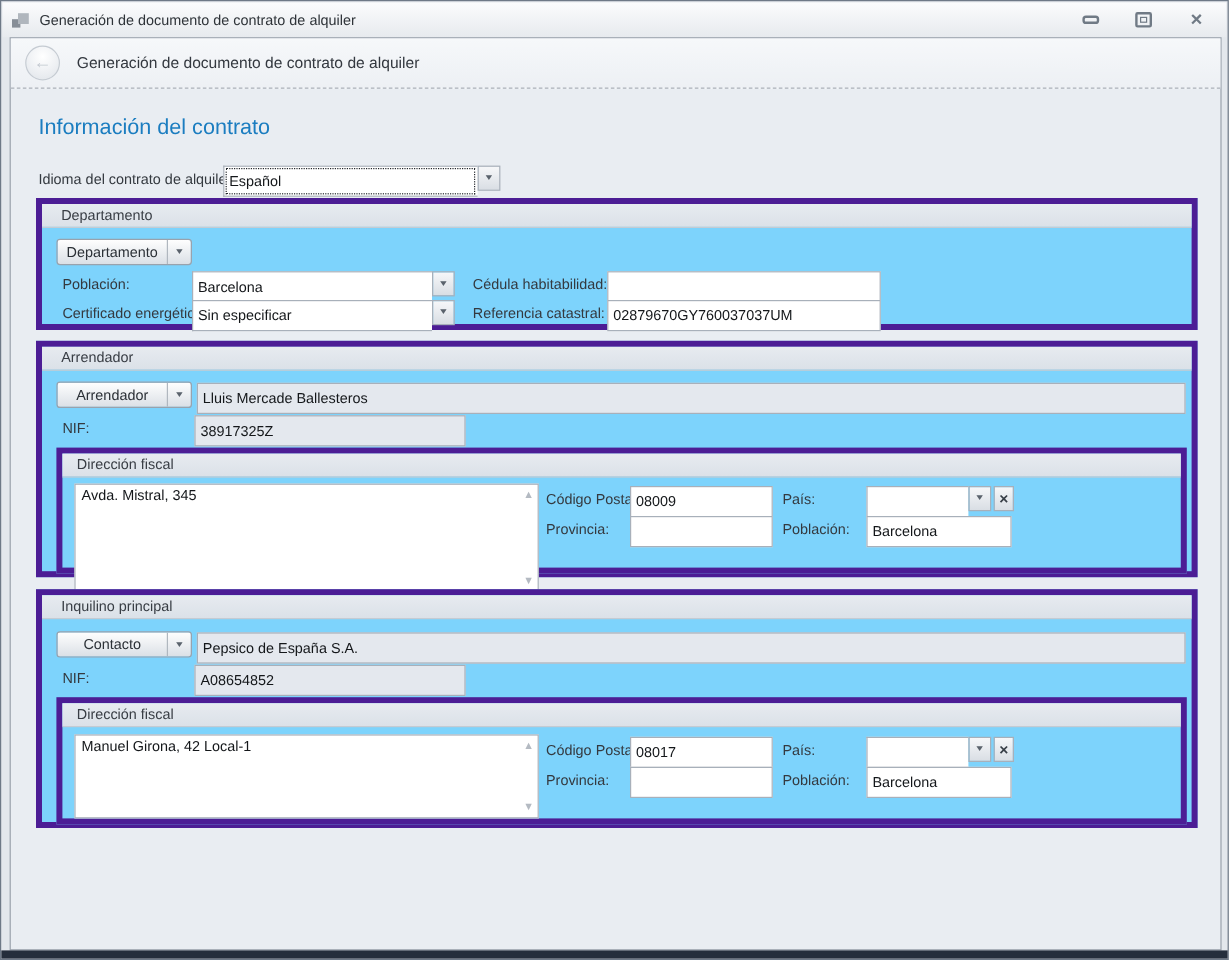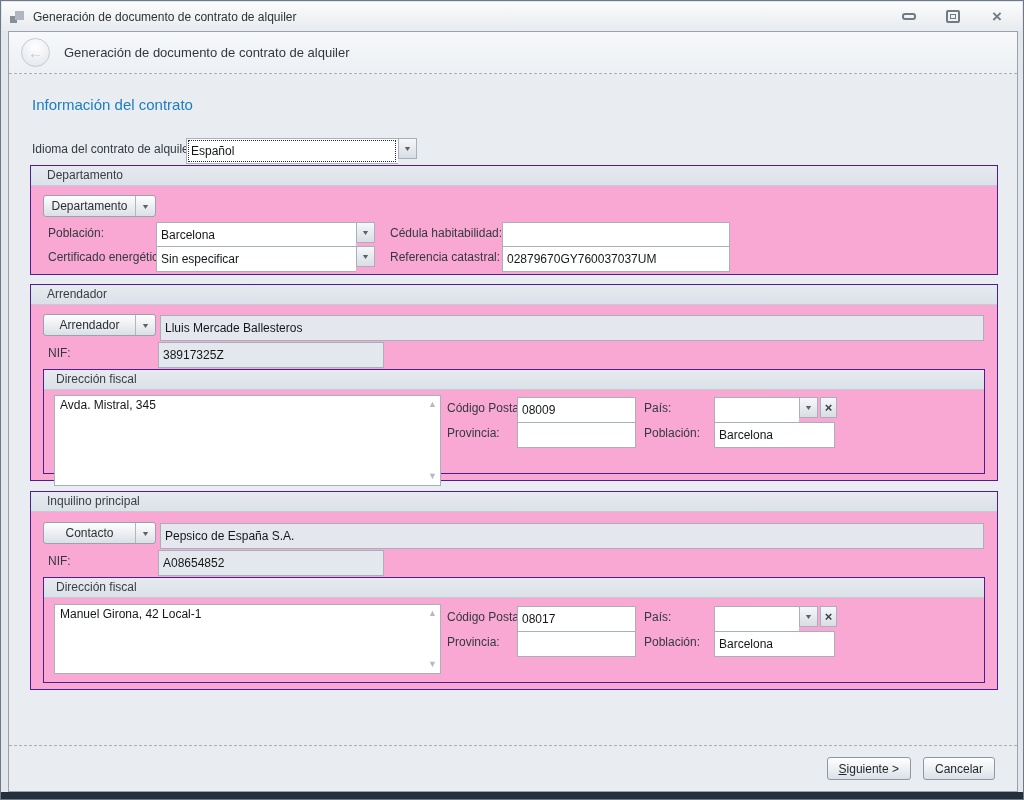--- a/index.html
+++ b/index.html
@@ -30,7 +30,7 @@
 
   
   .content{position:absolute;left:0;top:43px;width:1010px;height:672px;}
-  .heading{position:absolute;left:23px;top:21px;font-size:15px;color:#1b7dc0;}
+  .heading{position:absolute;left:23px;top:21px;font-size:18px;color:#1b7dc0;}
   .lbl{position:absolute;font-size:12px;color:#34393f;white-space:nowrap;}
 
   .txt,.ro-field,.combo-editor{font-family:"Liberation Sans",sans-serif;font-size:12px;color:#14171a;border:1px solid #a8b0ba;box-sizing:border-box;height:21px;padding:12px 4px;}

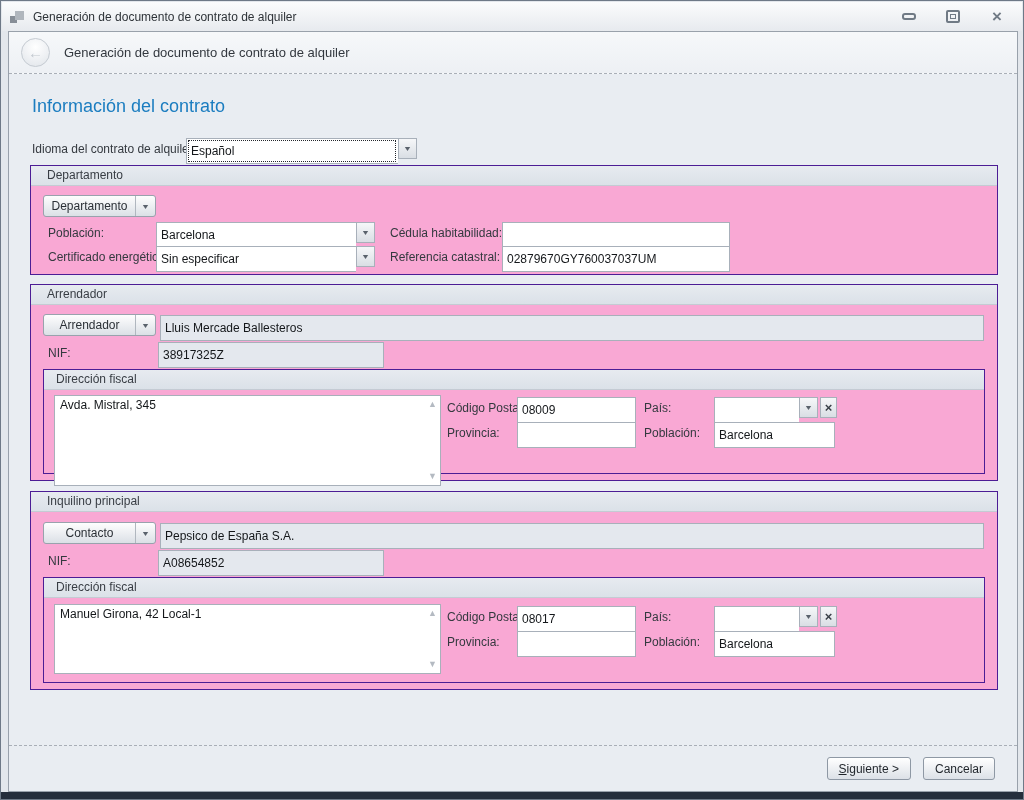--- a/index.html
+++ b/index.html
@@ -47,7 +47,7 @@
   .split-main{flex:1;text-align:center;font-size:12px;color:#2b3036;line-height:20px;padding:0 6px;white-space:nowrap;}
   .split-arrow{width:19px;border-left:1px solid #b0b7bf;display:flex;align-items:center;justify-content:center;}
 
-  .grp{position:absolute;border:1px solid #4c1d95;background:#f9a8d4;box-sizing:border-box;}
+  .grp{position:absolute;border:5px solid #4c1d95;background:#7dd3fc;box-sizing:border-box;}
   .grp-hd{height:19px;background:linear-gradient(#e7ebf0,#dbe1e8);border-bottom:1px solid #c4cbd3;font-size:12px;color:#383d44;line-height:18px;padding-left:16px;}
   .subgrp .grp-hd{padding-left:12px;}
 

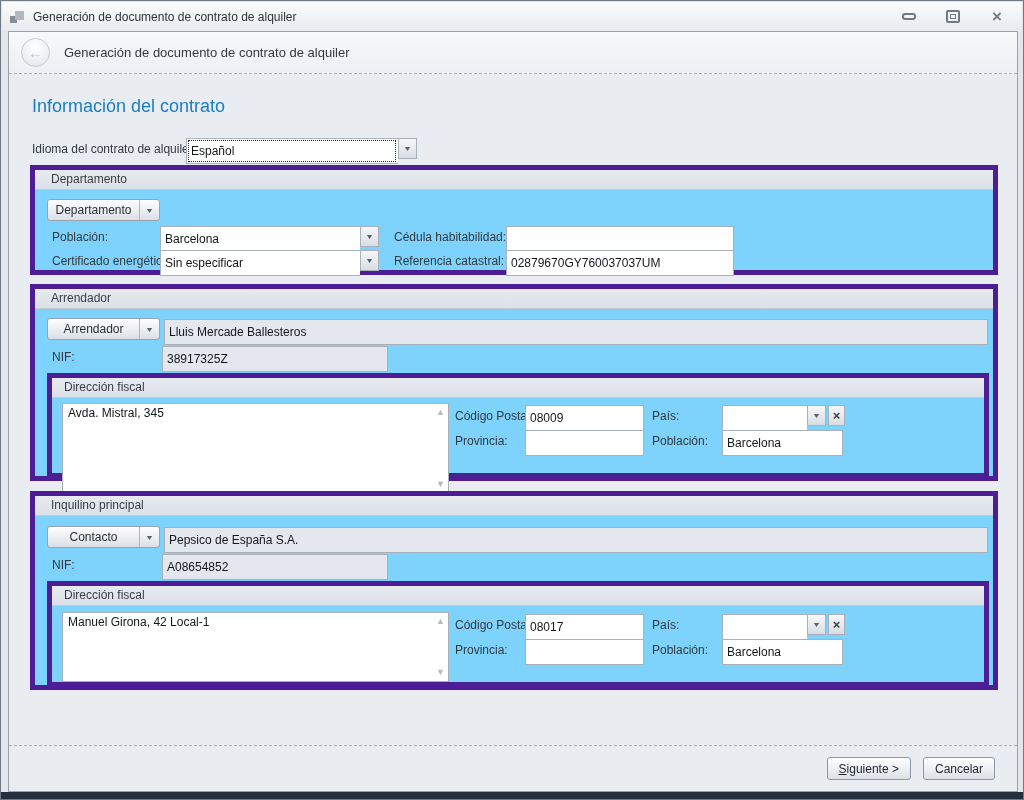--- a/index.html
+++ b/index.html
@@ -233,10 +233,6 @@
 
     </div>
 
-    <div class="footer">
-      <button class="btn"><u>S</u><span>iguiente &gt;</span></button>
-      <button class="btn">Cancelar</button>
-    </div>
 
   </div>
 

